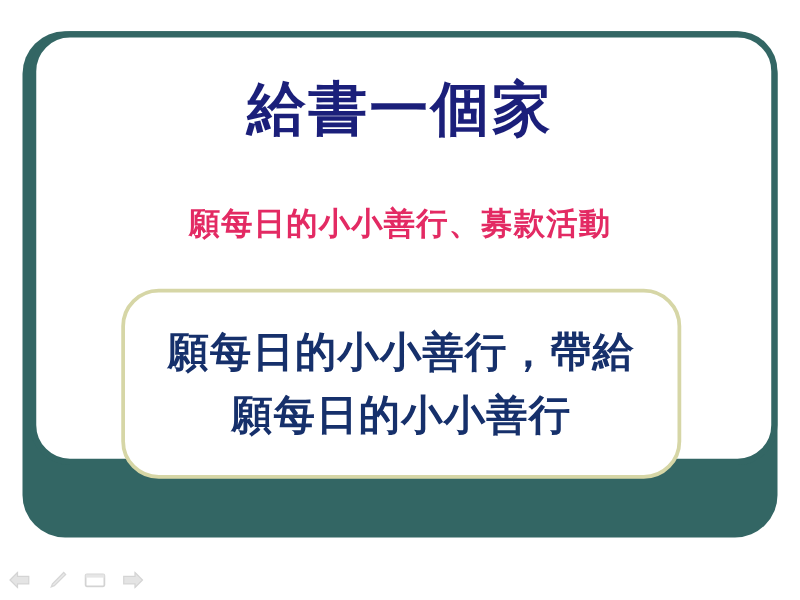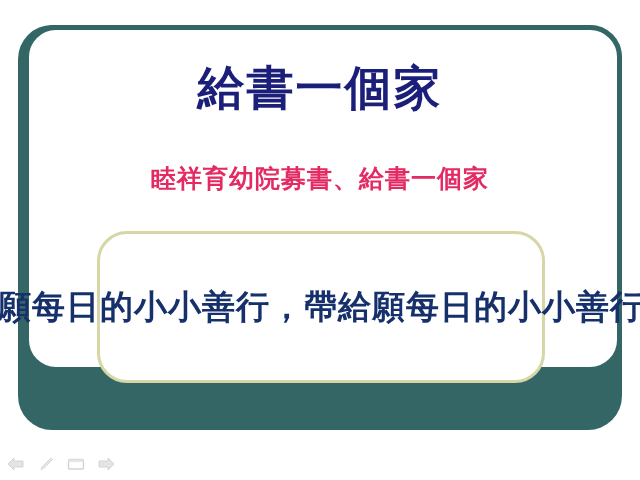--- a/index.html
+++ b/index.html
@@ -141,7 +141,7 @@
 
   <div id="slide-title">給書一個家</div>
 
-  <div id="slide-subtitle">睦祥育幼院募書、給書一個家</div>
+  <div id="slide-subtitle">願每日的小小善行、募款活動</div>
 
   <div id="message-box">
     <div class="msg-line">願每日的小小善行，帶給</div>

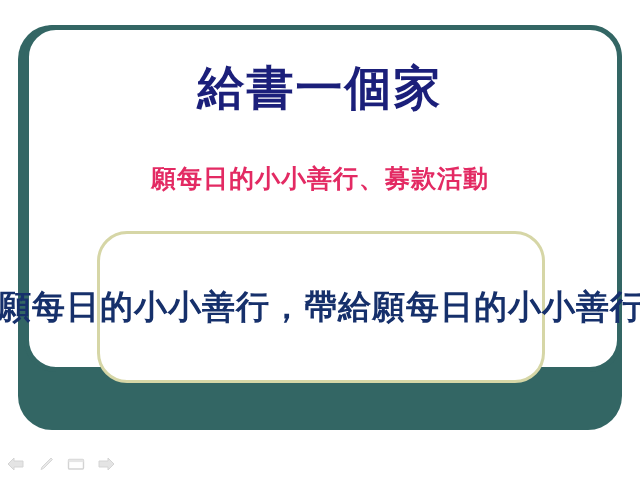--- a/index.html
+++ b/index.html
@@ -93,7 +93,7 @@
     box-sizing: border-box;
     border-radius: 30px;
     display: flex;
-    flex-direction: row;
+    flex-direction: column;
     align-items: center;
     justify-content: center;
   }

